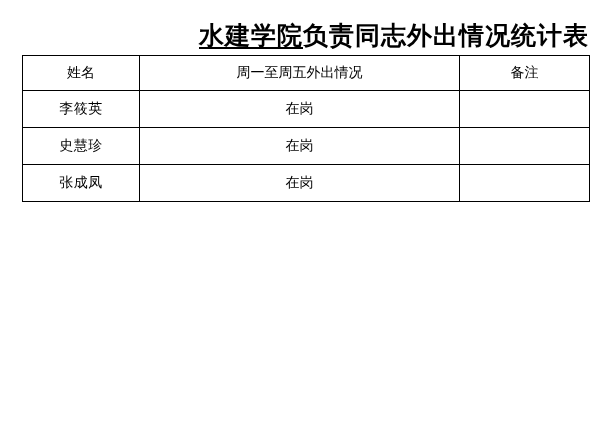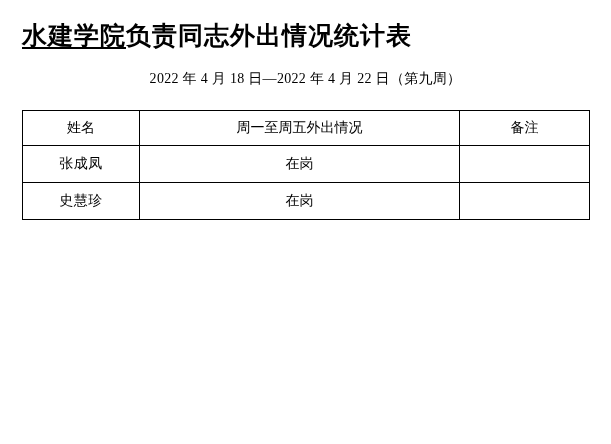--- a/index.html
+++ b/index.html
@@ -22,7 +22,7 @@
     padding: 0 22px;
   }
   .doc-title {
-    text-align: left;
+    text-align: right;
     font-size: 25px;
     font-weight: bold;
     letter-spacing: 1px;

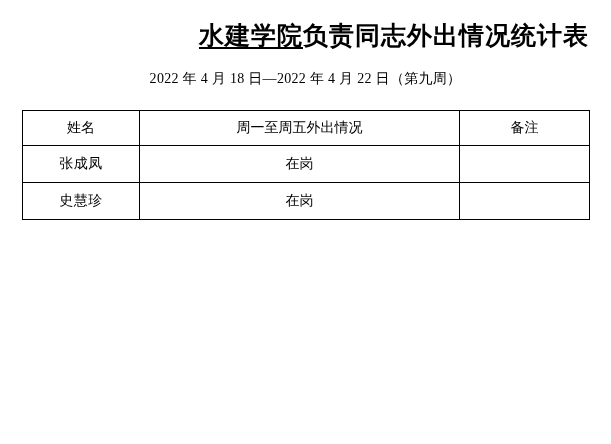--- a/index.html
+++ b/index.html
@@ -78,7 +78,6 @@
     <span class="dept">水建学院</span><span>负责同志外出情况统计表</span>
   </h1>
 
-  <p class="doc-subtitle">2022 年 4 月 18 日—2022 年 4 月 22 日（第九周）</p>
 
   <table class="sheet">
     <colgroup>

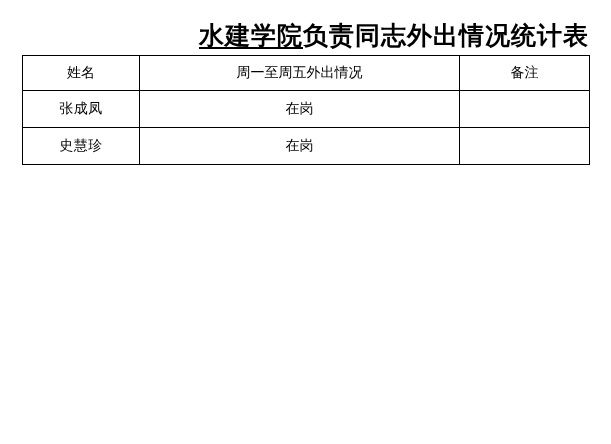--- a/index.html
+++ b/index.html
@@ -92,6 +92,11 @@
         <td>备注</td>
       </tr>
       <tr>
+        <td class="name-cell">李筱英</td>
+        <td>在岗</td>
+        <td></td>
+      </tr>
+      <tr>
         <td class="name-cell">张成凤</td>
         <td>在岗</td>
         <td></td>

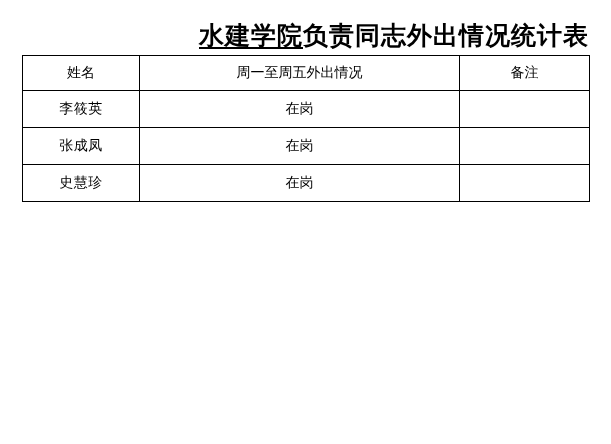--- a/index.html
+++ b/index.html
@@ -97,12 +97,12 @@
         <td></td>
       </tr>
       <tr>
-        <td class="name-cell">张成凤</td>
+        <td class="name-cell">史慧珍</td>
         <td>在岗</td>
         <td></td>
       </tr>
       <tr>
-        <td class="name-cell">史慧珍</td>
+        <td class="name-cell">张成凤</td>
         <td>在岗</td>
         <td></td>
       </tr>

